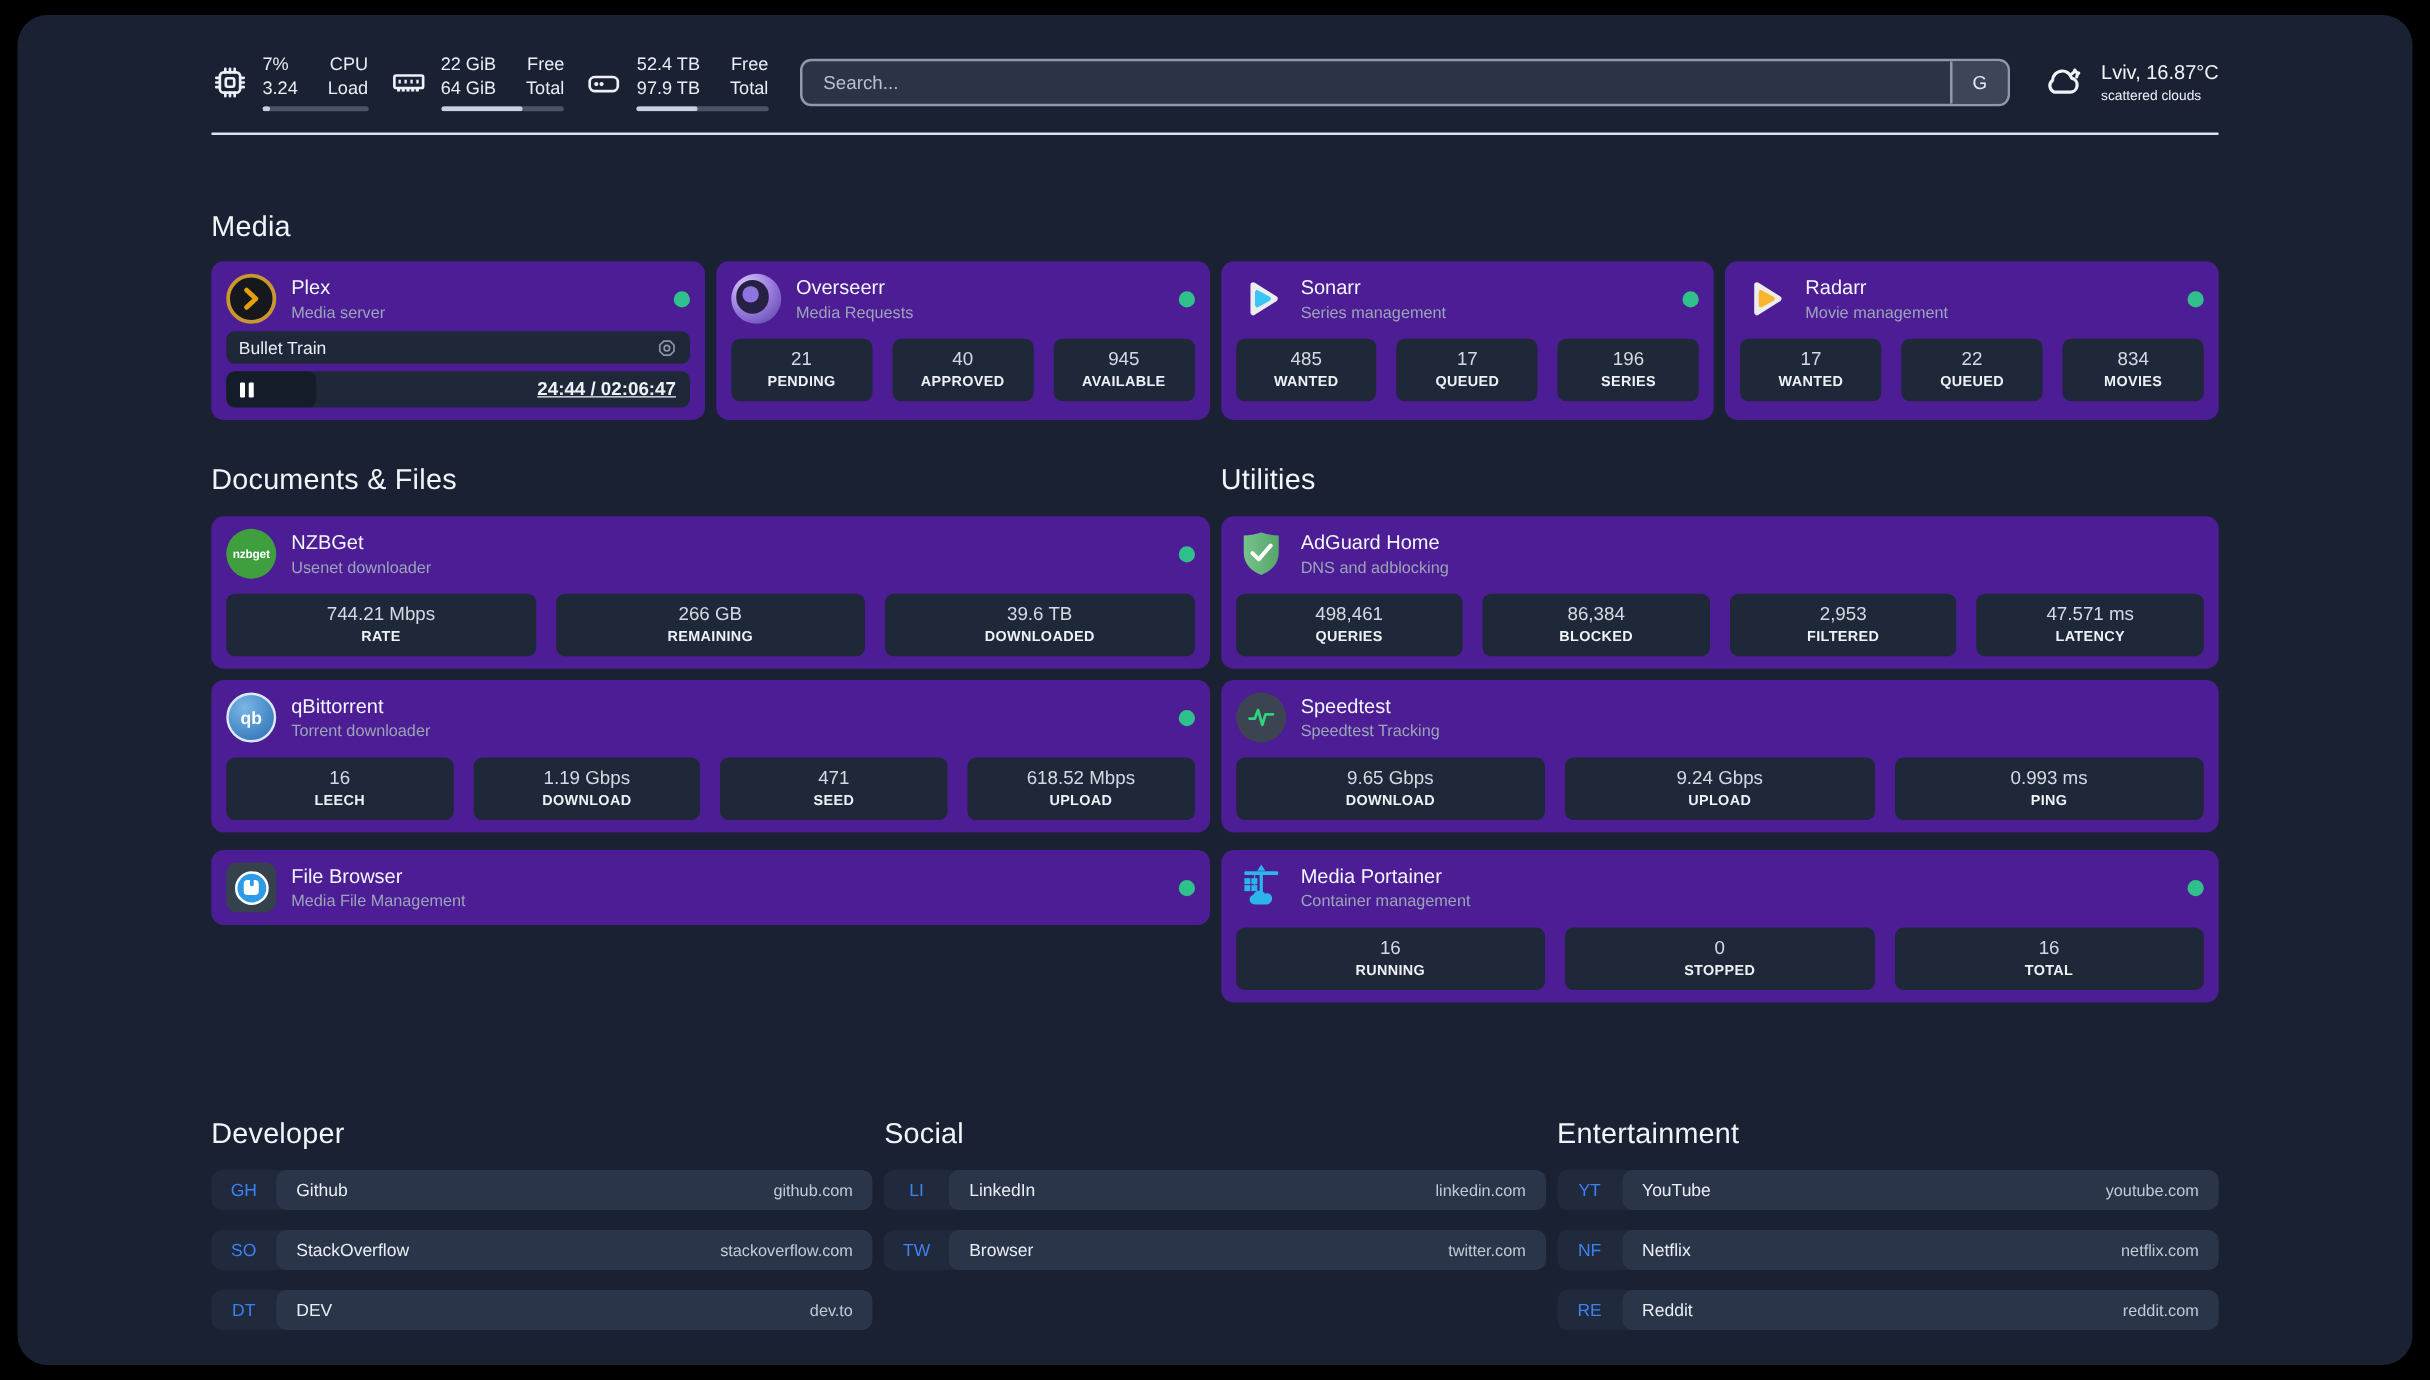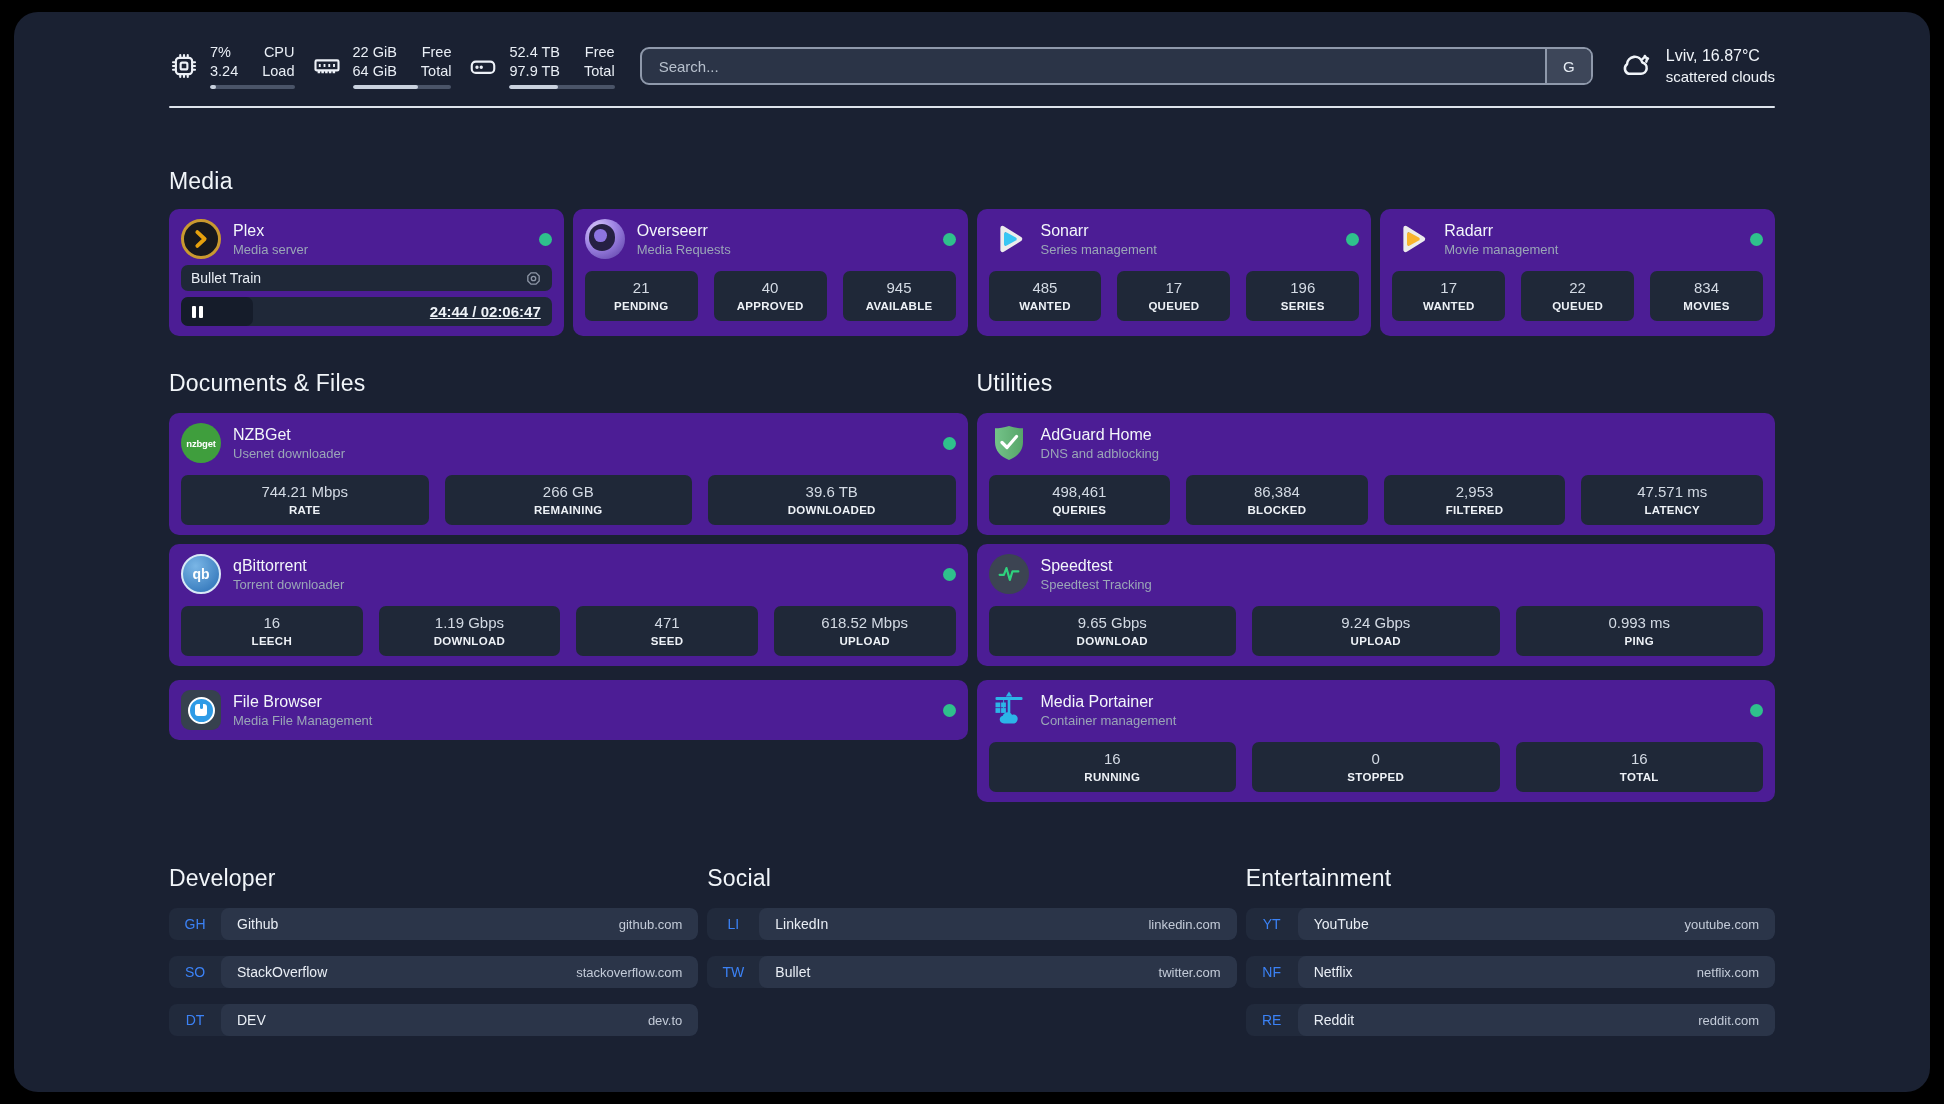--- a/index.html
+++ b/index.html
@@ -28,7 +28,7 @@
   .weather{display:flex;align-items:center;gap:12px;color:#f0f4f9;flex:none;}
   .weather svg{width:36px;height:36px;}
   .weather .temp{font-size:16px;line-height:1.35;}
-  .weather .cond{font-size:15px;line-height:1.3;}
+  .weather .cond{font-size:11px;line-height:1.3;}
 
   .divider{margin-top:16px;height:2px;background:#dde3ec;border-radius:1px;}
 

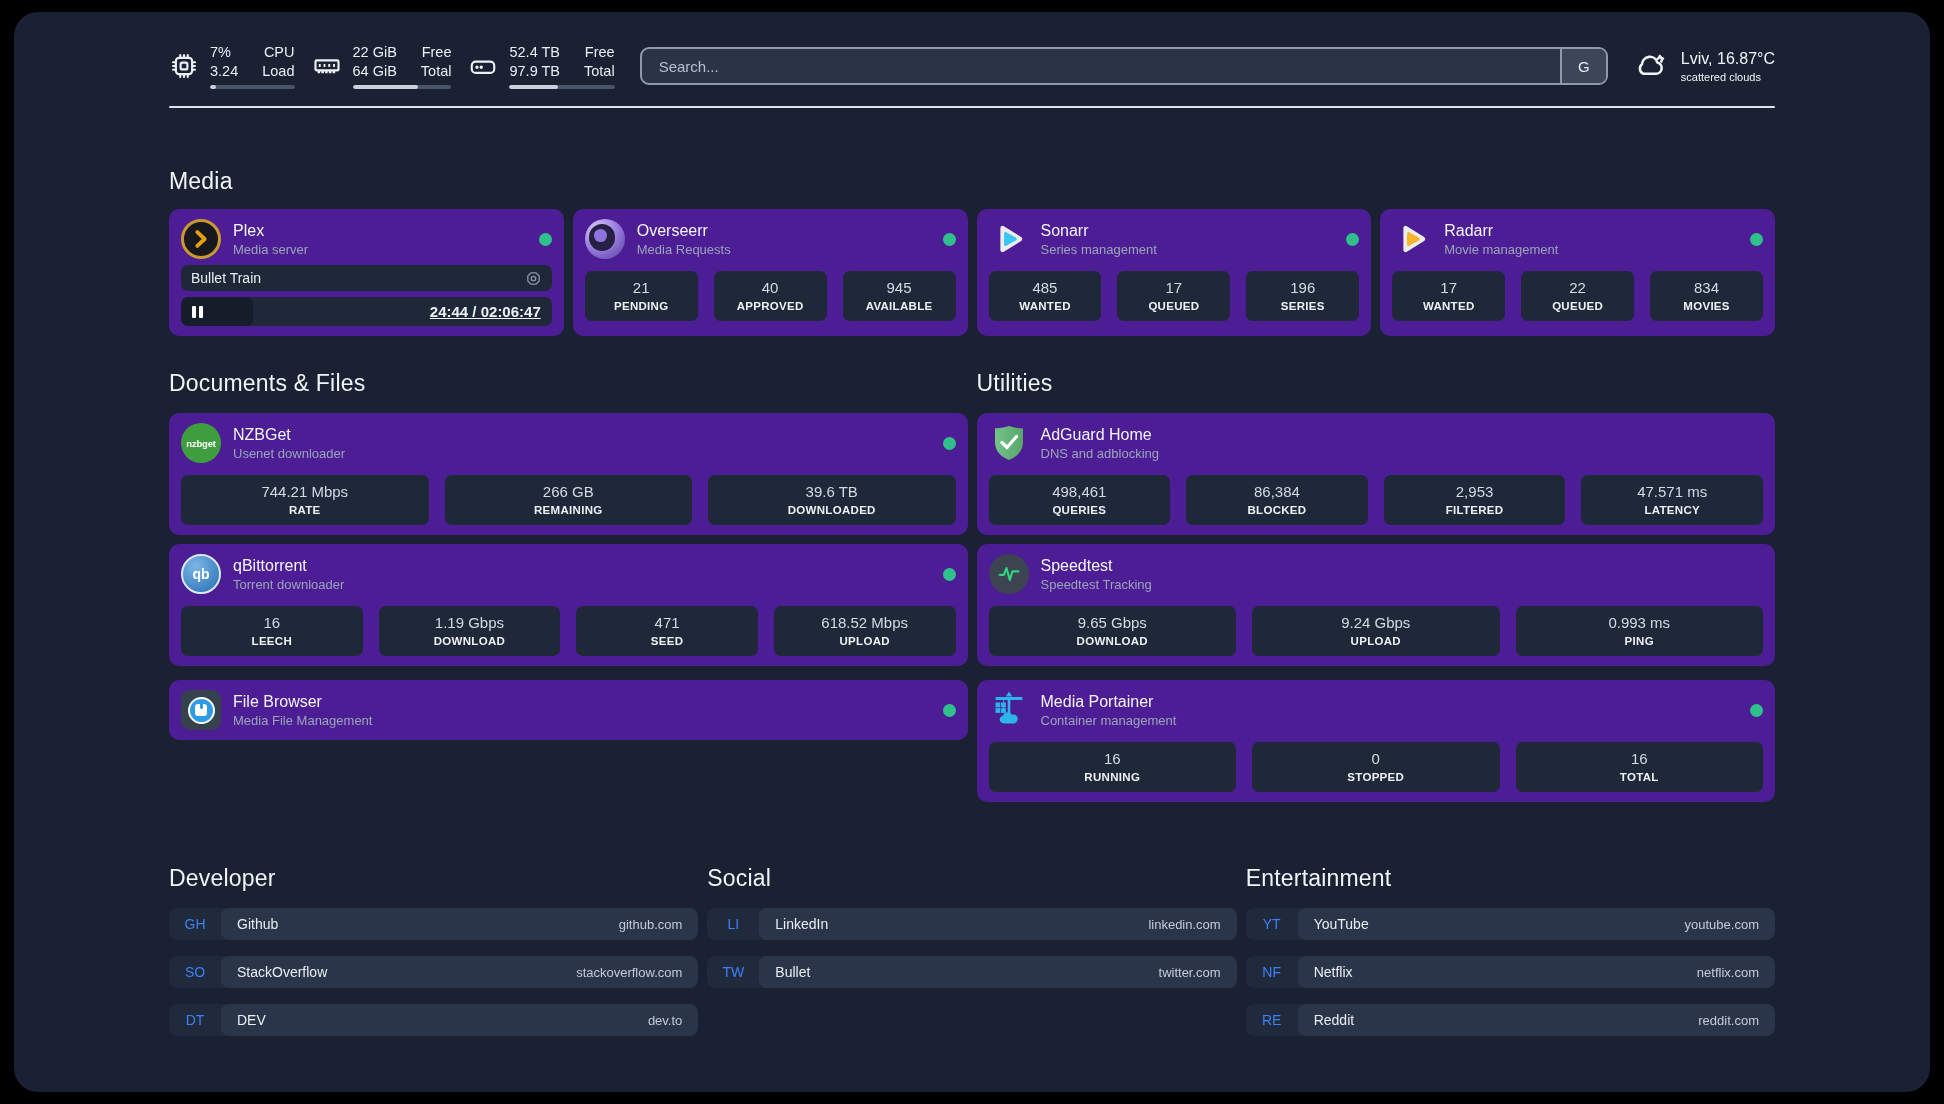--- a/index.html
+++ b/index.html
@@ -37,7 +37,7 @@
   .media-title{margin-top:60px;}
   .grid4{margin-top:14px;display:grid;grid-template-columns:repeat(4,1fr);gap:9px;}
   .grid2{margin-top:34px;display:grid;grid-template-columns:1fr 1fr;gap:9px;align-items:start;}
-  .grid3{margin-top:54px;display:grid;grid-template-columns:repeat(3,1fr);gap:9px;align-items:start;}
+  .grid3{margin-top:82px;display:grid;grid-template-columns:repeat(3,1fr);gap:9px;align-items:start;}
   .col .section-title{margin-bottom:16px;}
   .col .card{margin-bottom:9px;}
   .col .card.mt-lg{margin-top:14px;}

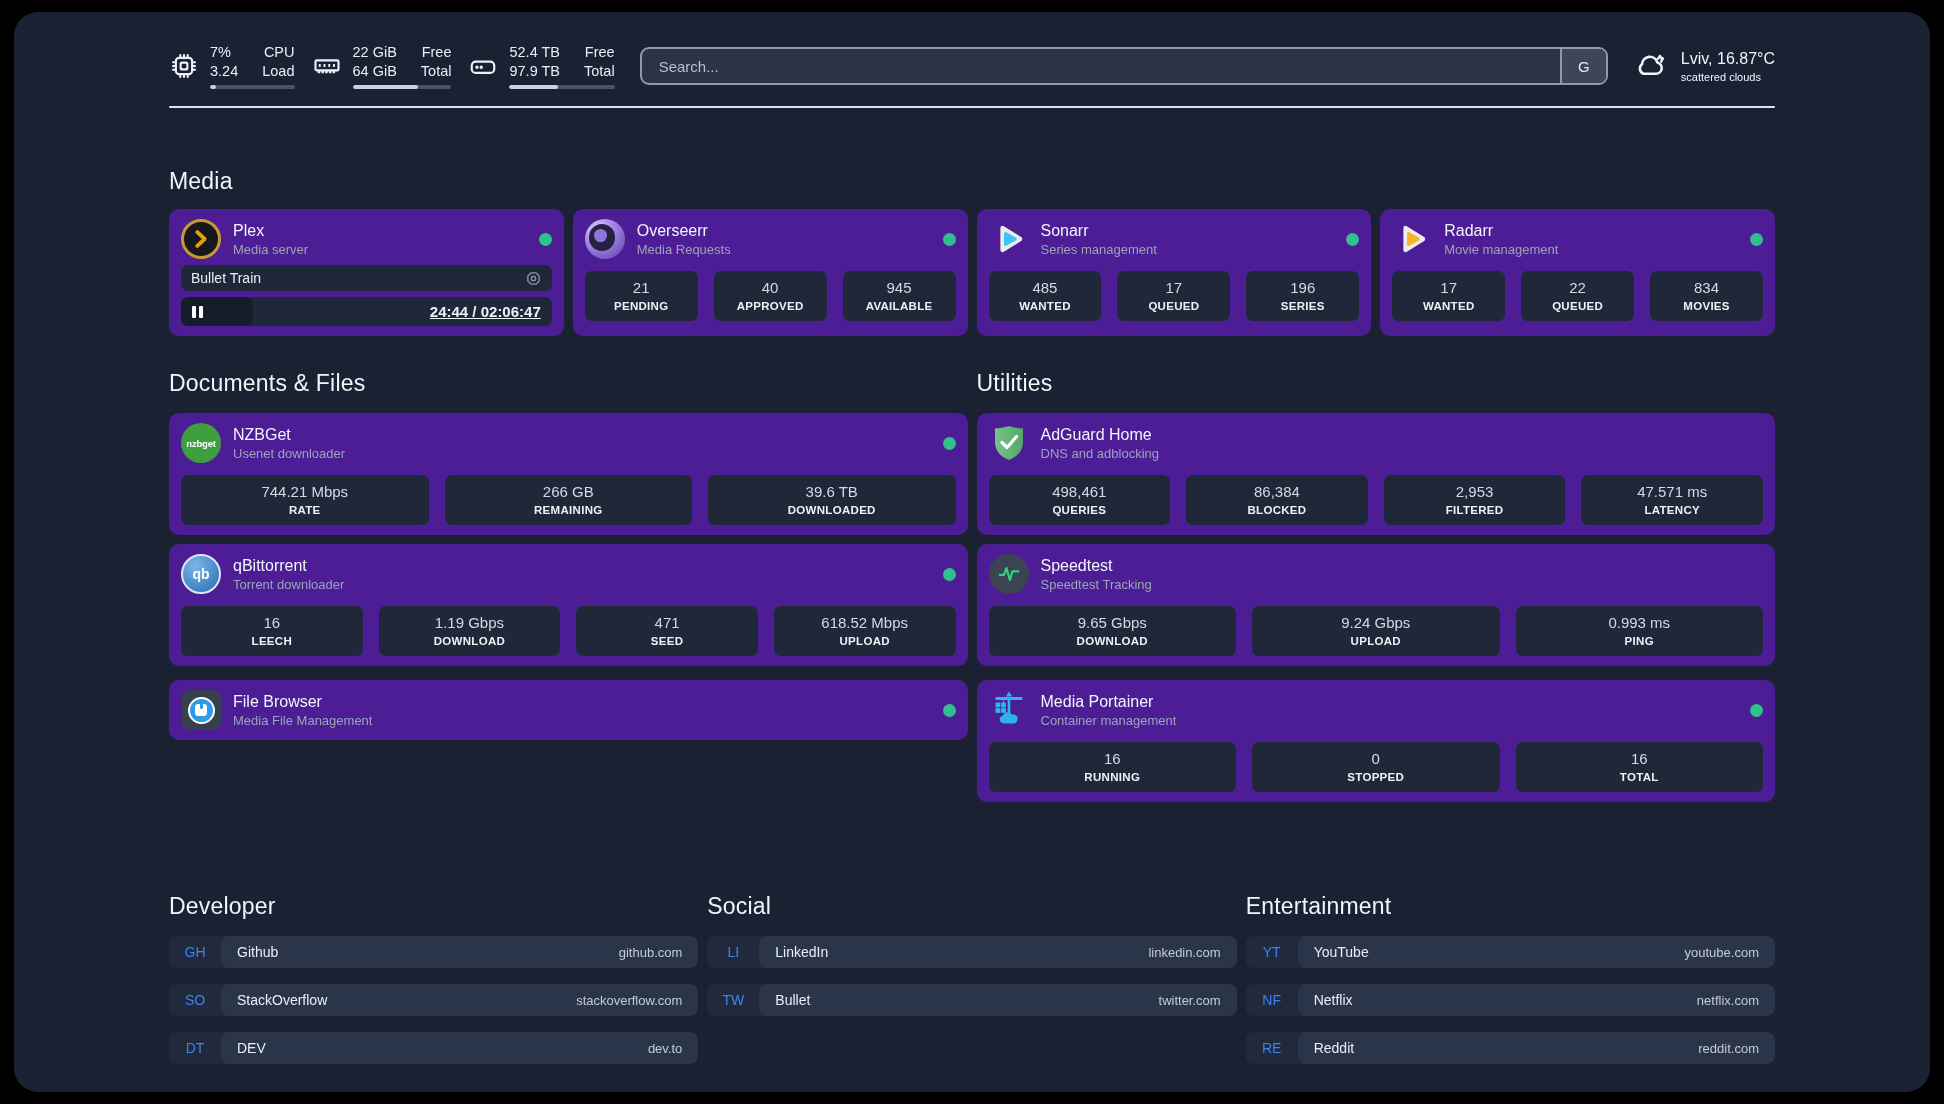--- a/index.html
+++ b/index.html
@@ -549,7 +549,7 @@
         <div class="link-row">
           <span class="link-tag">TW</span>
           <span class="link-bar">
-            <span class="link-name">Bullet</span>
+            <span class="link-name">Browser</span>
             <span class="link-url">twitter.com</span>
           </span>
         </div>

